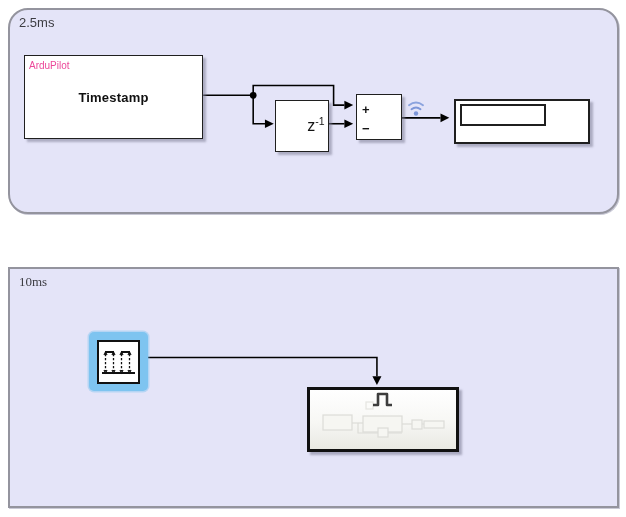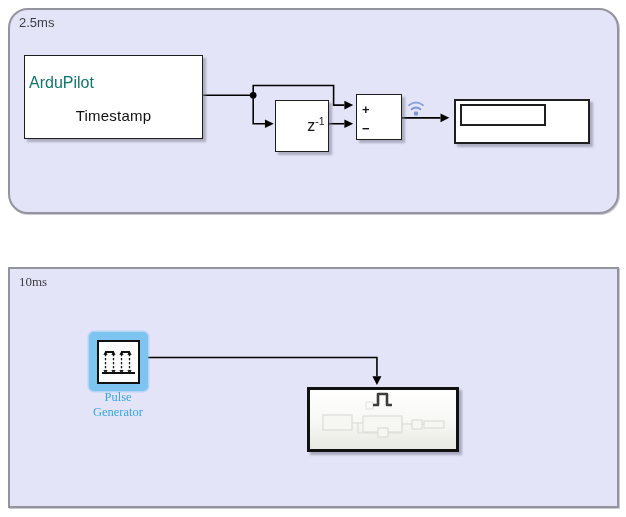--- a/index.html
+++ b/index.html
@@ -44,8 +44,8 @@
   
   #blk-timestamp { left: 14px; top: 45px; width: 179px; height: 84px; }
   .mask-tag {
-    position: absolute; left: 4px; top: 18px;
-    font-size: 16px; color: #0f766e;
+    position: absolute; left: 4px; top: 4px;
+    font-size: 10px; color: #ec4899;
   }
   .blk-title {
     position: absolute; left: 0; right: 0; top: 34px;

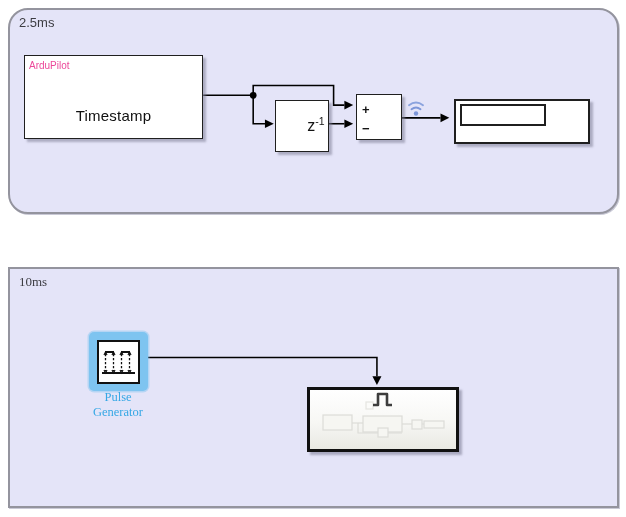--- a/index.html
+++ b/index.html
@@ -50,9 +50,8 @@
   .blk-title {
     position: absolute; left: 0; right: 0; top: 34px;
     text-align: center;
-    font-size: 15px; font-weight: normal; color: #101010;
+    font-size: 13px; font-weight: bold; color: #101010;
     letter-spacing: 0.2px;
-    margin-top: 17px;
   }
 
   

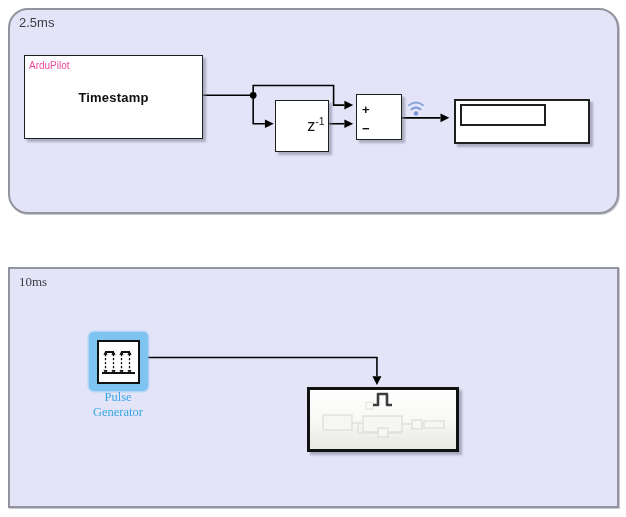--- a/index.html
+++ b/index.html
@@ -186,10 +186,6 @@
 
         <path d="M5,28 l1.5,3 l1.5,-3 M13,28 l1.5,3 l1.5,-3 M21,28 l1.5,3 l1.5,-3 M29,28 l1.5,3 l1.5,-3" stroke="#111" stroke-width="1.2" fill="none"></path>
       </svg>
-    </div>
-    <div id="pulse-label">
-      <div>Pulse</div>
-      <div>Generator</div>
     </div>
 
     <div id="blk-subsystem">

